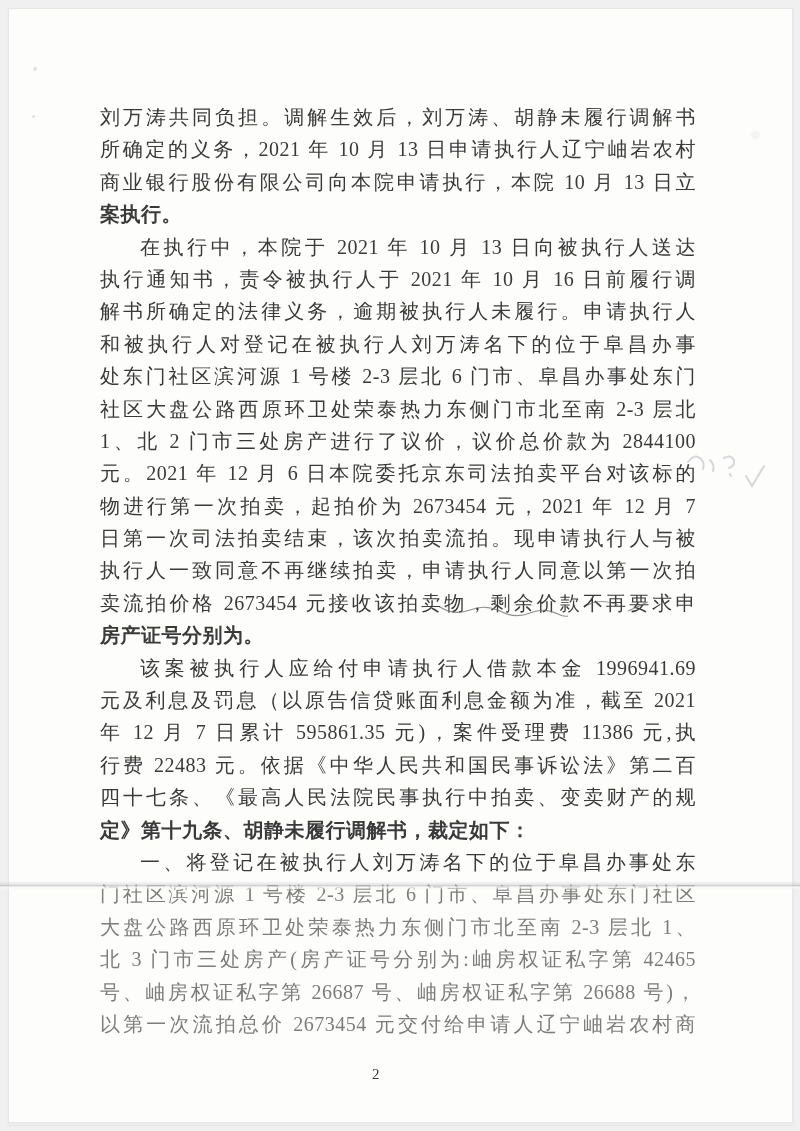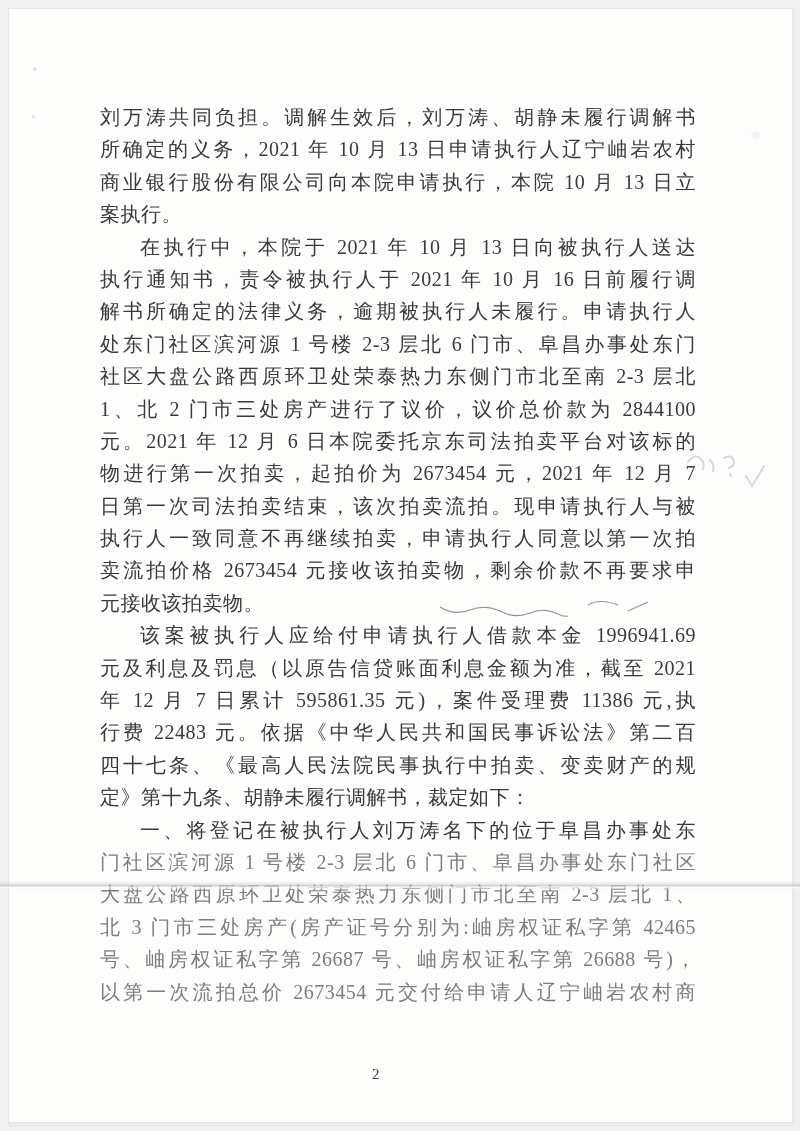--- a/index.html
+++ b/index.html
@@ -36,7 +36,7 @@
     text-justify: inter-character;
     overflow: visible;
   }
-  .line.para-end { text-align-last: left; }
+  .line.para-end { text-align-last: left; font-weight: bold; }
   .line.indent { text-indent: 2em; }
   .line.below-seam { color: #737373; opacity: 0.93; }
   .page-number {

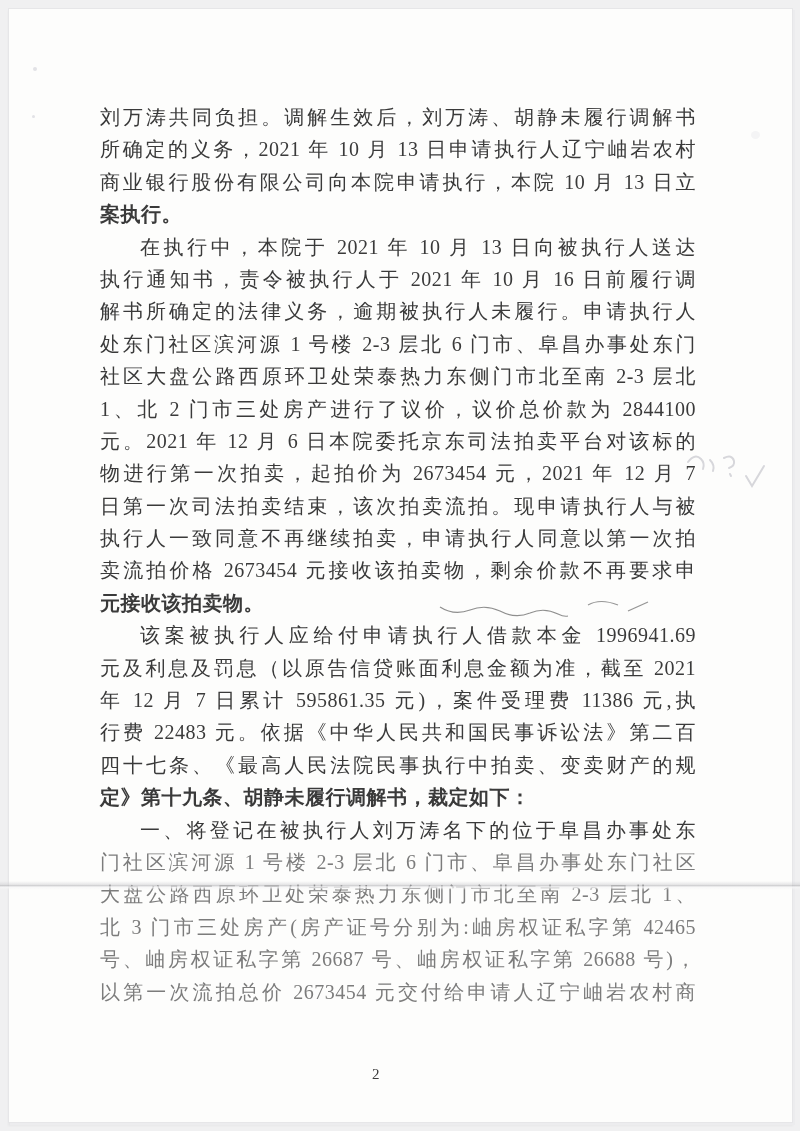--- a/index.html
+++ b/index.html
@@ -96,6 +96,7 @@
       <div class="line indent">在执行中，本院于 2021 年 10 月 13 日向被执行人送达</div>
       <div class="line">执行通知书，责令被执行人于 2021 年 10 月 16 日前履行调</div>
       <div class="line">解书所确定的法律义务，逾期被执行人未履行。申请执行人</div>
+      <div class="line">和被执行人对登记在被执行人刘万涛名下的位于阜昌办事</div>
       <div class="line">处东门社区滨河源 1 号楼 2-3 层北 6 门市、阜昌办事处东门</div>
       <div class="line">社区大盘公路西原环卫处荣泰热力东侧门市北至南 2-3 层北</div>
       <div class="line">1、北 2 门市三处房产进行了议价，议价总价款为 2844100</div>

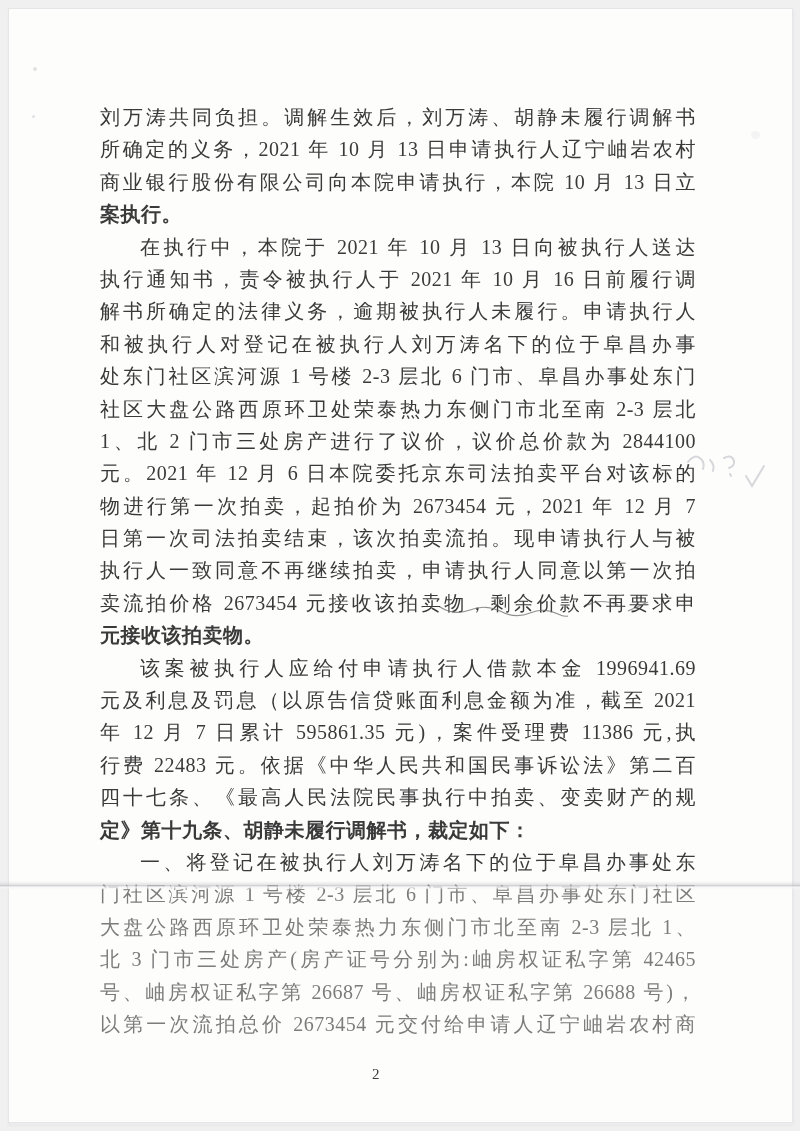--- a/index.html
+++ b/index.html
@@ -105,7 +105,7 @@
       <div class="line">日第一次司法拍卖结束，该次拍卖流拍。现申请执行人与被</div>
       <div class="line">执行人一致同意不再继续拍卖，申请执行人同意以第一次拍</div>
       <div class="line">卖流拍价格 2673454 元接收该拍卖物，剩余价款不再要求申</div>
-      <div class="line para-end">元接收该拍卖物。</div>
+      <div class="line para-end">房产证号分别为。</div>
       <div class="line indent">该案被执行人应给付申请执行人借款本金 1996941.69</div>
       <div class="line">元及利息及罚息（以原告信贷账面利息金额为准，截至 2021</div>
       <div class="line">年 12 月 7 日累计 595861.35 元)，案件受理费 11386 元,执</div>

